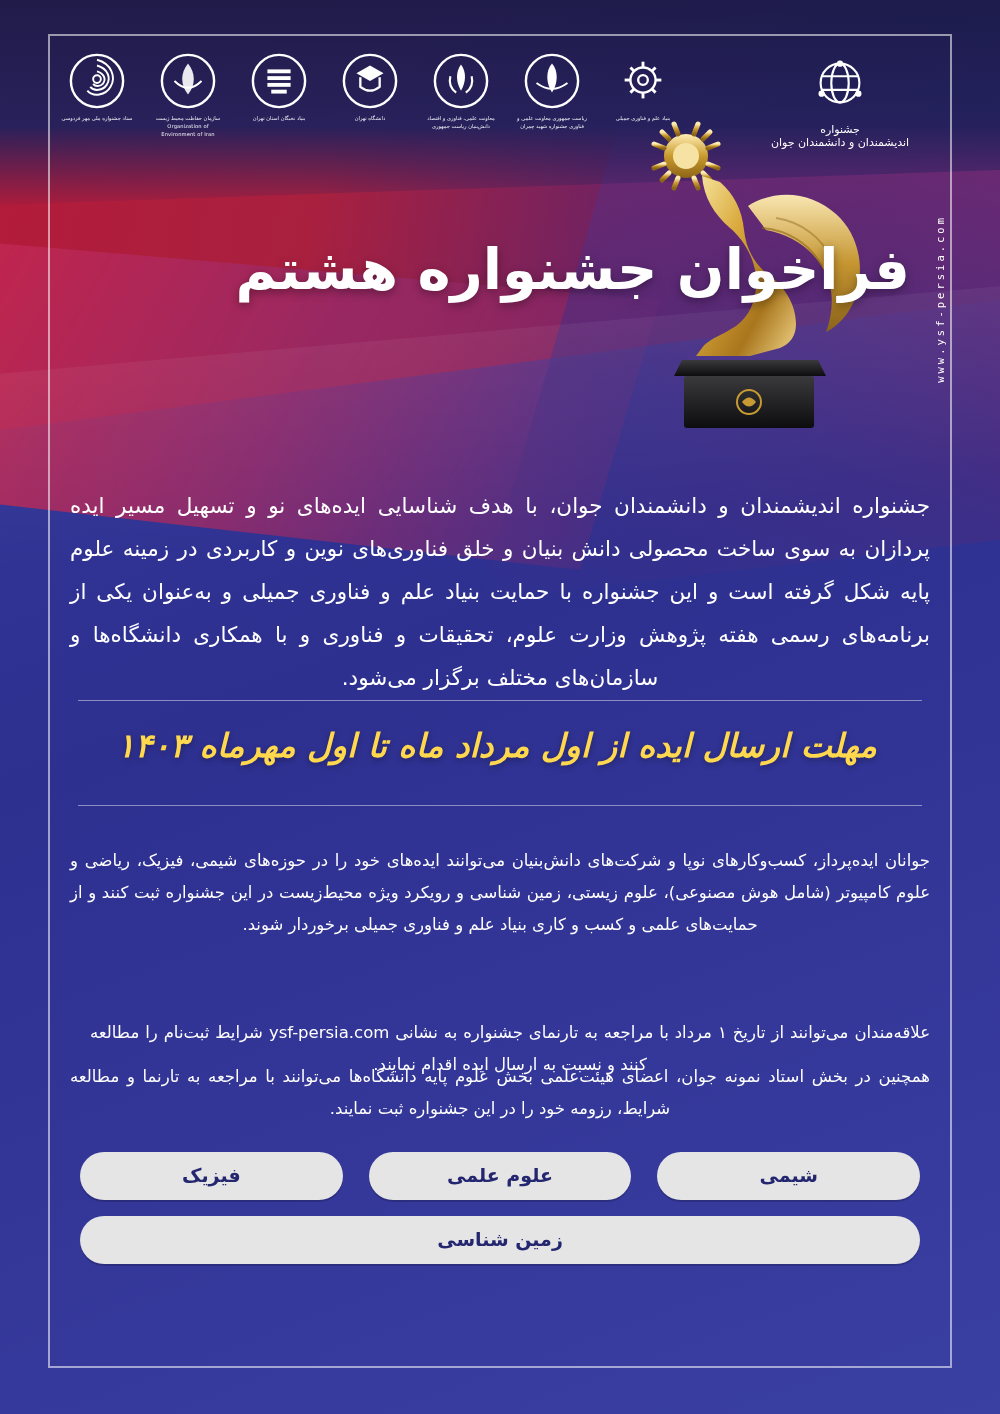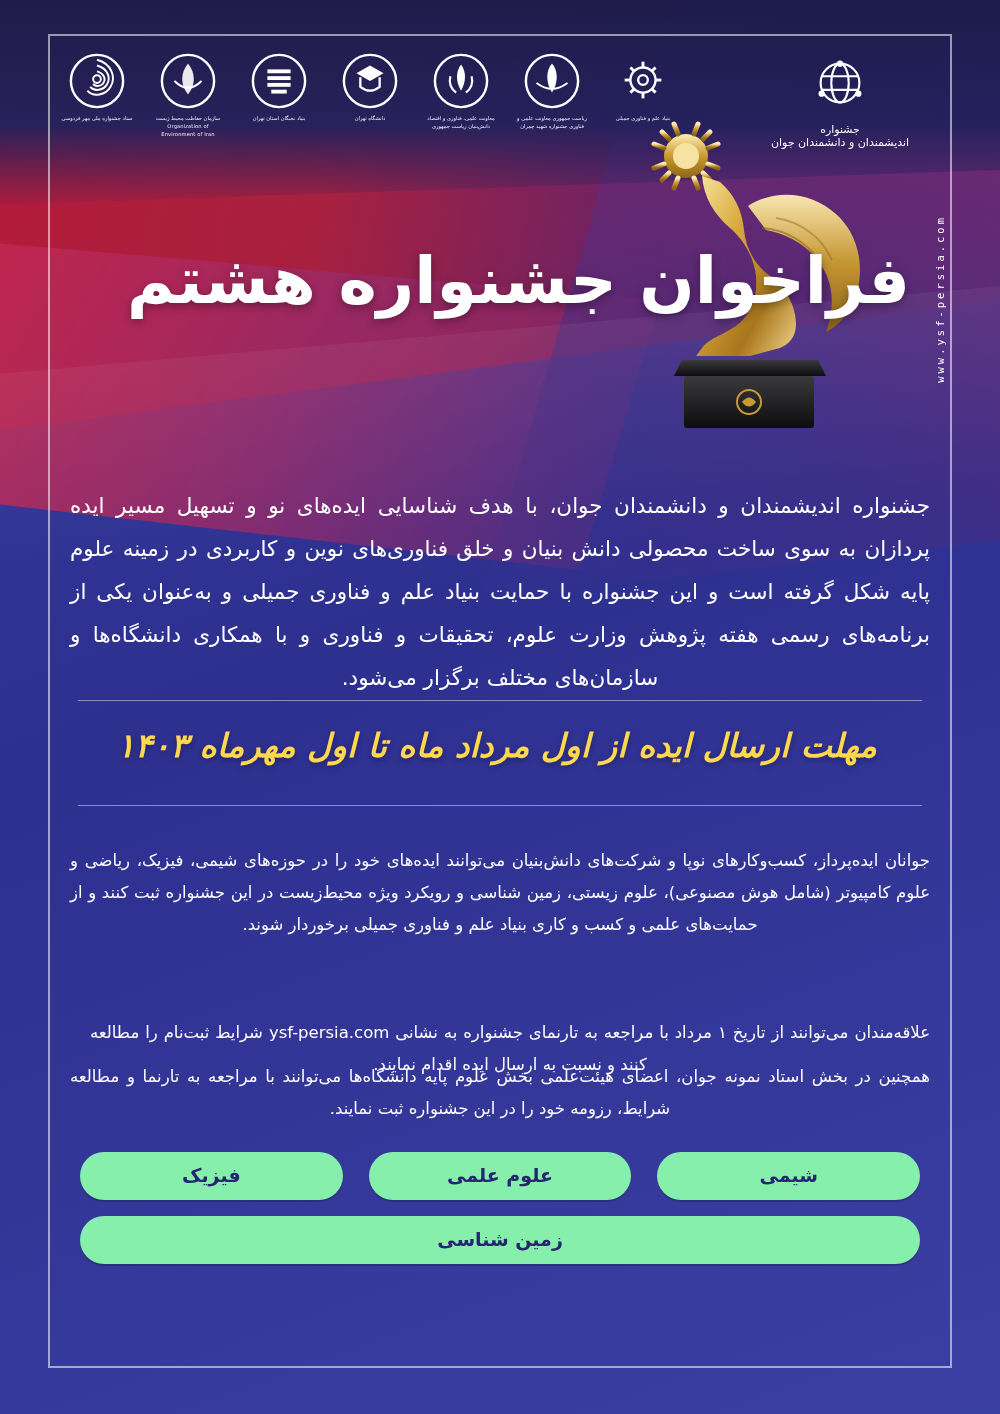--- a/index.html
+++ b/index.html
@@ -140,7 +140,7 @@
     position: absolute;
     top: 200px; right: 90px;
     color: #ffffff;
-    font-size: 65px;
+    font-size: 56px;
     font-weight: bold;
     letter-spacing: -1px;
     text-shadow: 0 3px 10px rgba(0,0,0,.35);

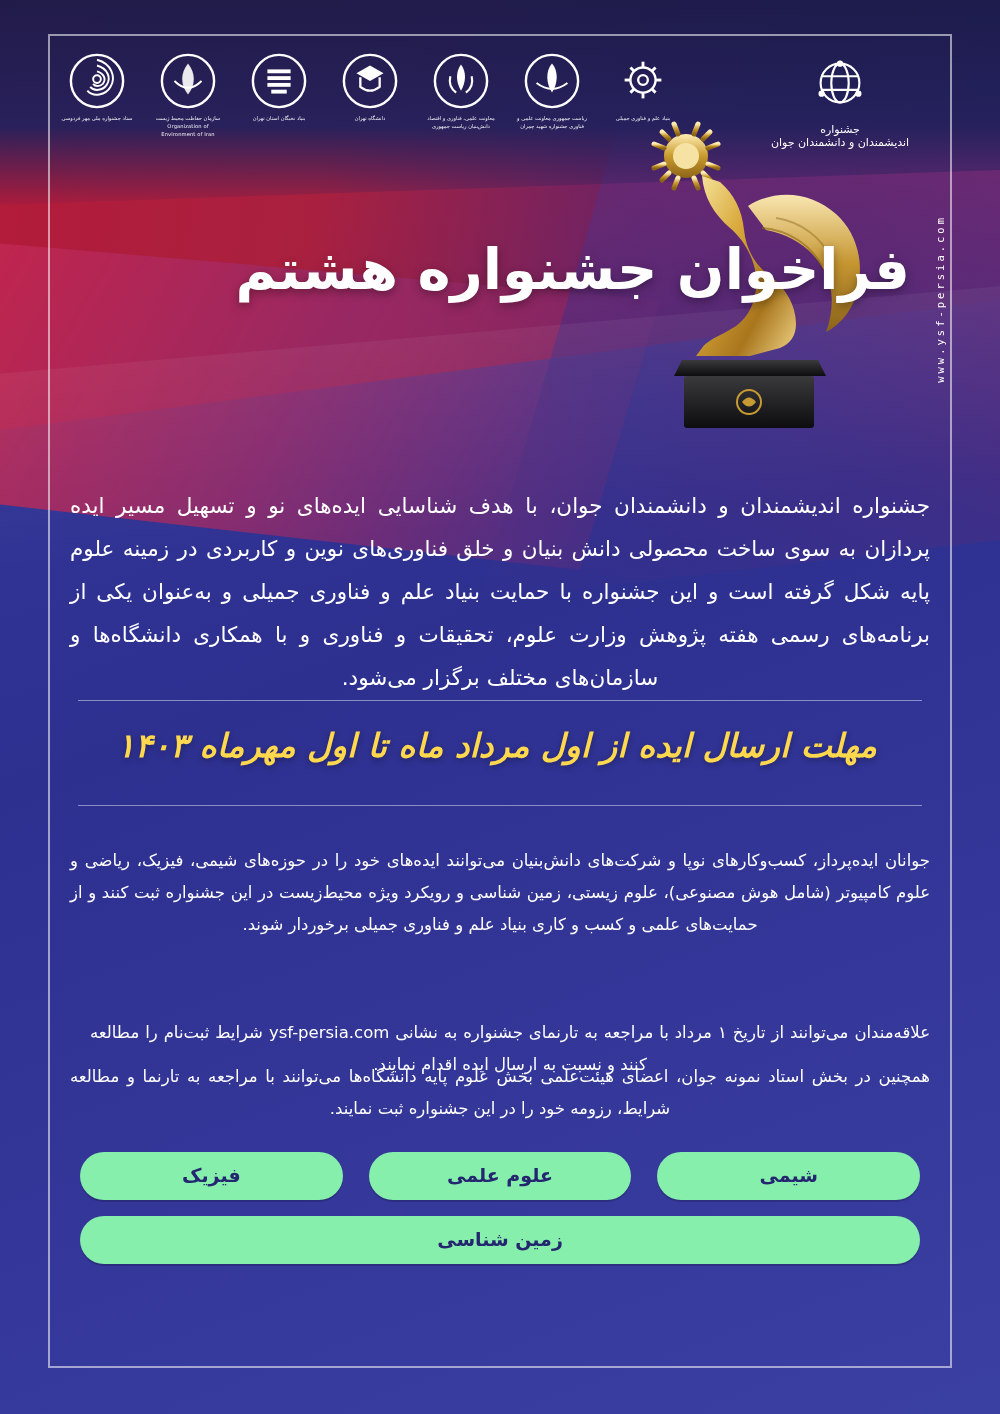--- a/index.html
+++ b/index.html
@@ -226,7 +226,7 @@
   .pill {
     flex: 1 1 0;
     height: 48px;
-    background: #86efac;
+    background: #e5e5e5;
     border-radius: 26px;
     display: flex;
     align-items: center;

